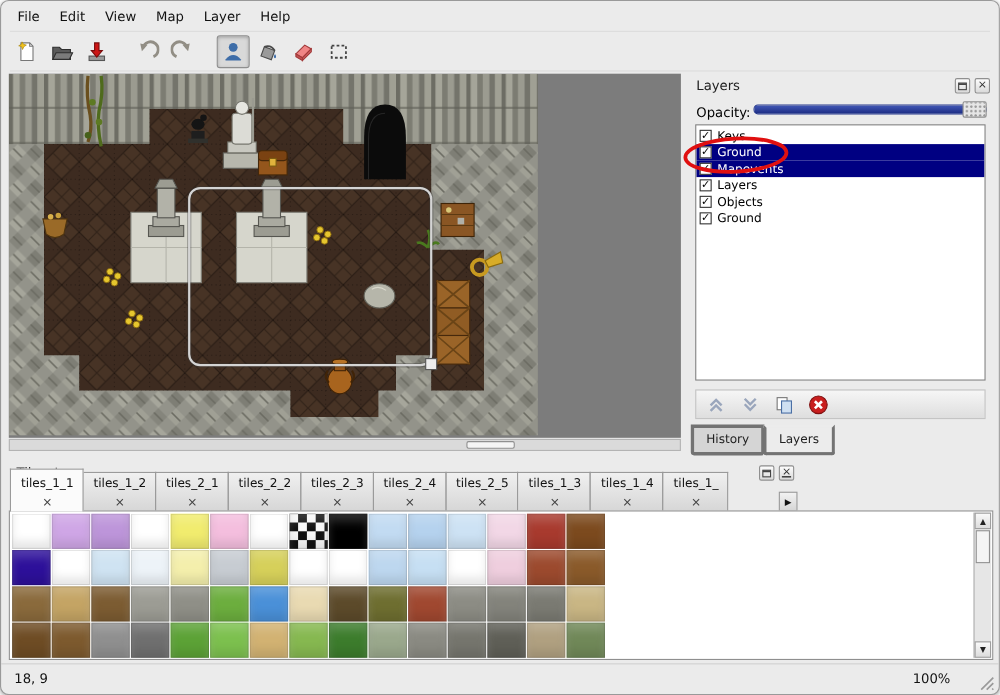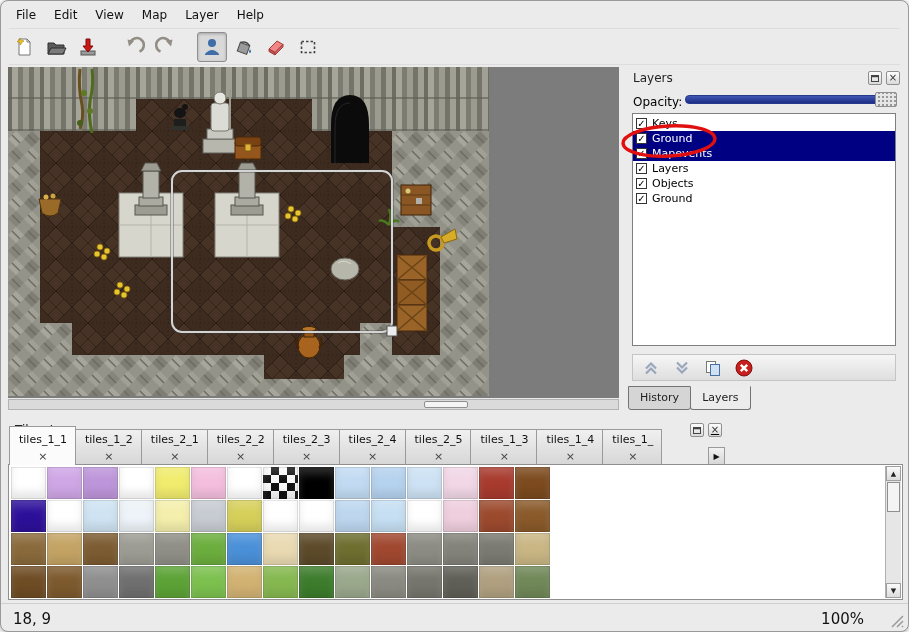--- a/index.html
+++ b/index.html
@@ -53,7 +53,7 @@
                    display:flex; align-items:center; gap:9px; padding-left:7px; }
   .ltb-btn { width:22px; height:22px; display:flex; align-items:center; justify-content:center; }
   .panel-tabs { position:absolute; left:2px; top:317px; display:flex; }
-  .panel-tab { font-size:11px; padding:4px 11px 5px; background:#d5d5d5; border:1px solid #737373;
+  .panel-tab { font-size:11px; padding:4px 11px 5px; background:#d5d5d5; border:3px solid #737373;
                margin-right:-1px; color:#222; border-radius:0 0 3px 3px; }
   .panel-tab.active { background:#ececec; border-top-color:#ececec; position:relative; z-index:2; }
 

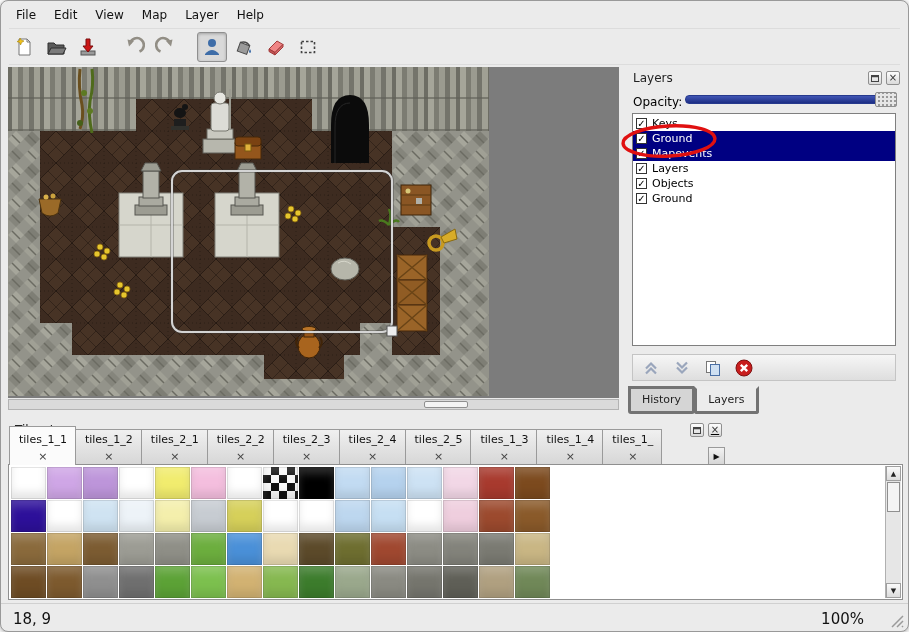--- a/index.html
+++ b/index.html
@@ -87,7 +87,7 @@
 
   
   .statusbar { position:absolute; left:0; right:0; top:602px; height:30px; border-top:1px solid #d0d0d0;
-               font-size:15px; color:#111;padding-left:20px; }
+               font-size:12px; color:#111;padding-left:20px; }
   .status-left { position:absolute; left:12px; top:6px; }
   .status-right { position:absolute; right:44px; top:6px; }
   .grip { position:absolute; right:4px; bottom:5px; }

